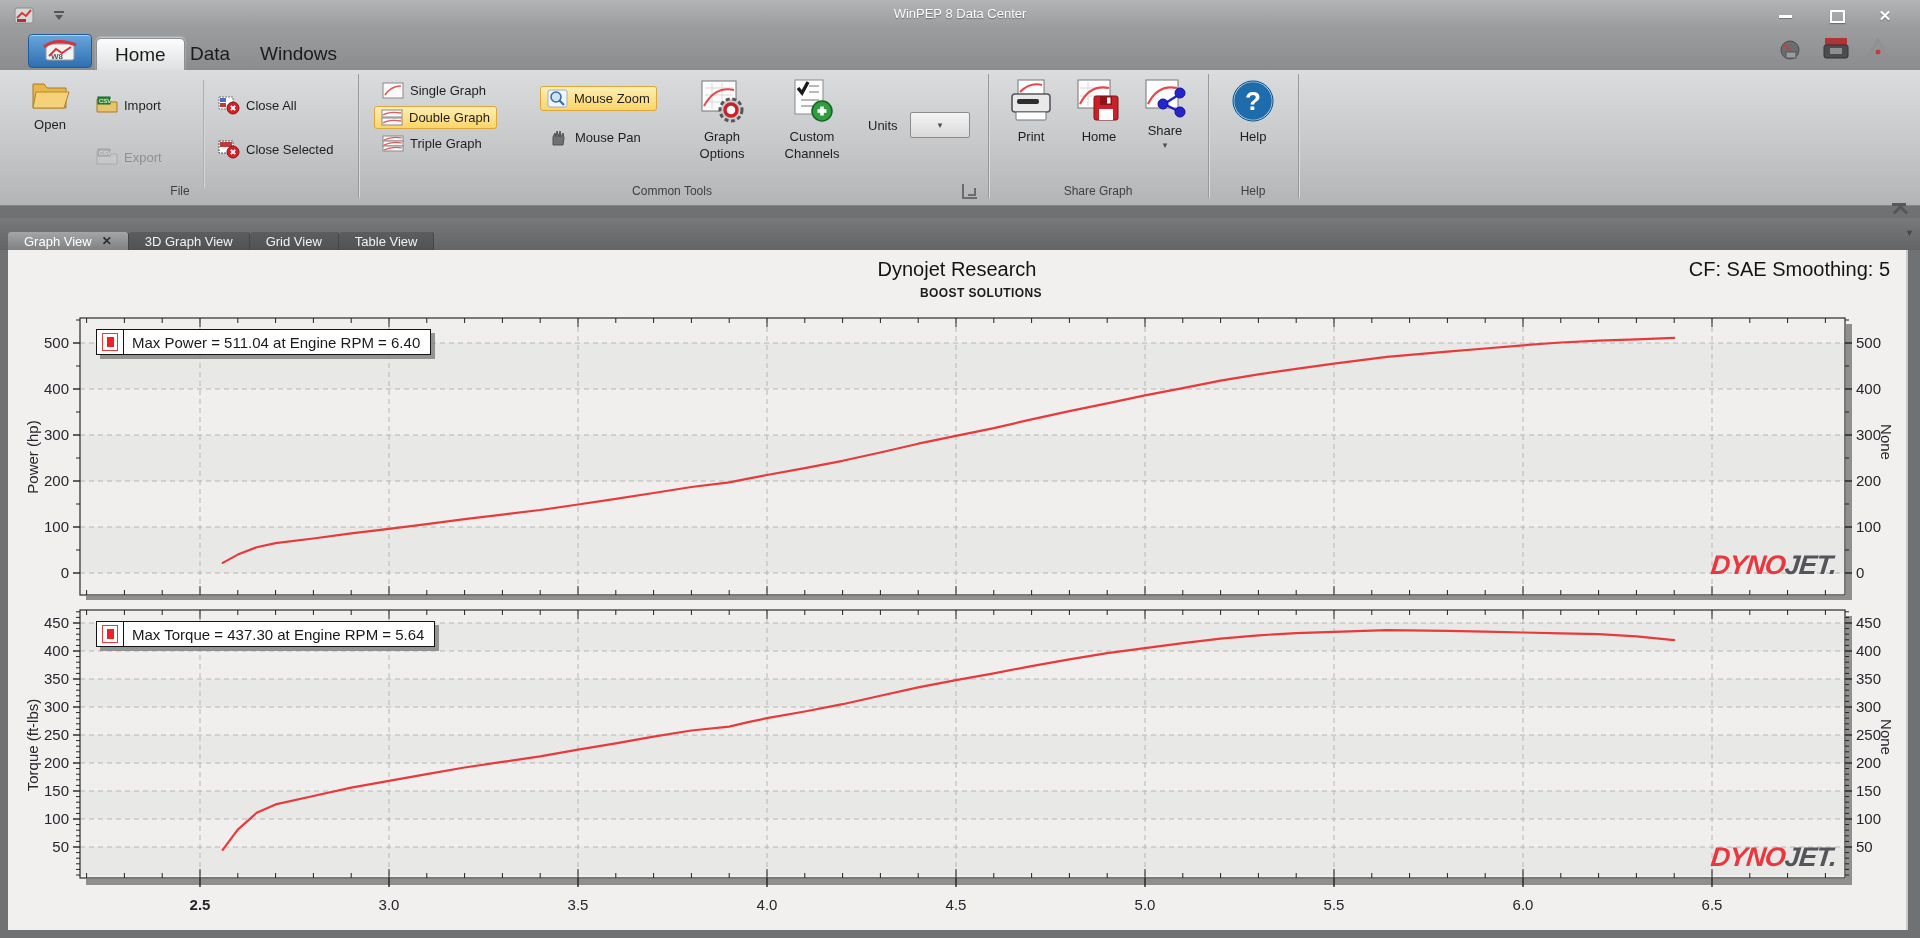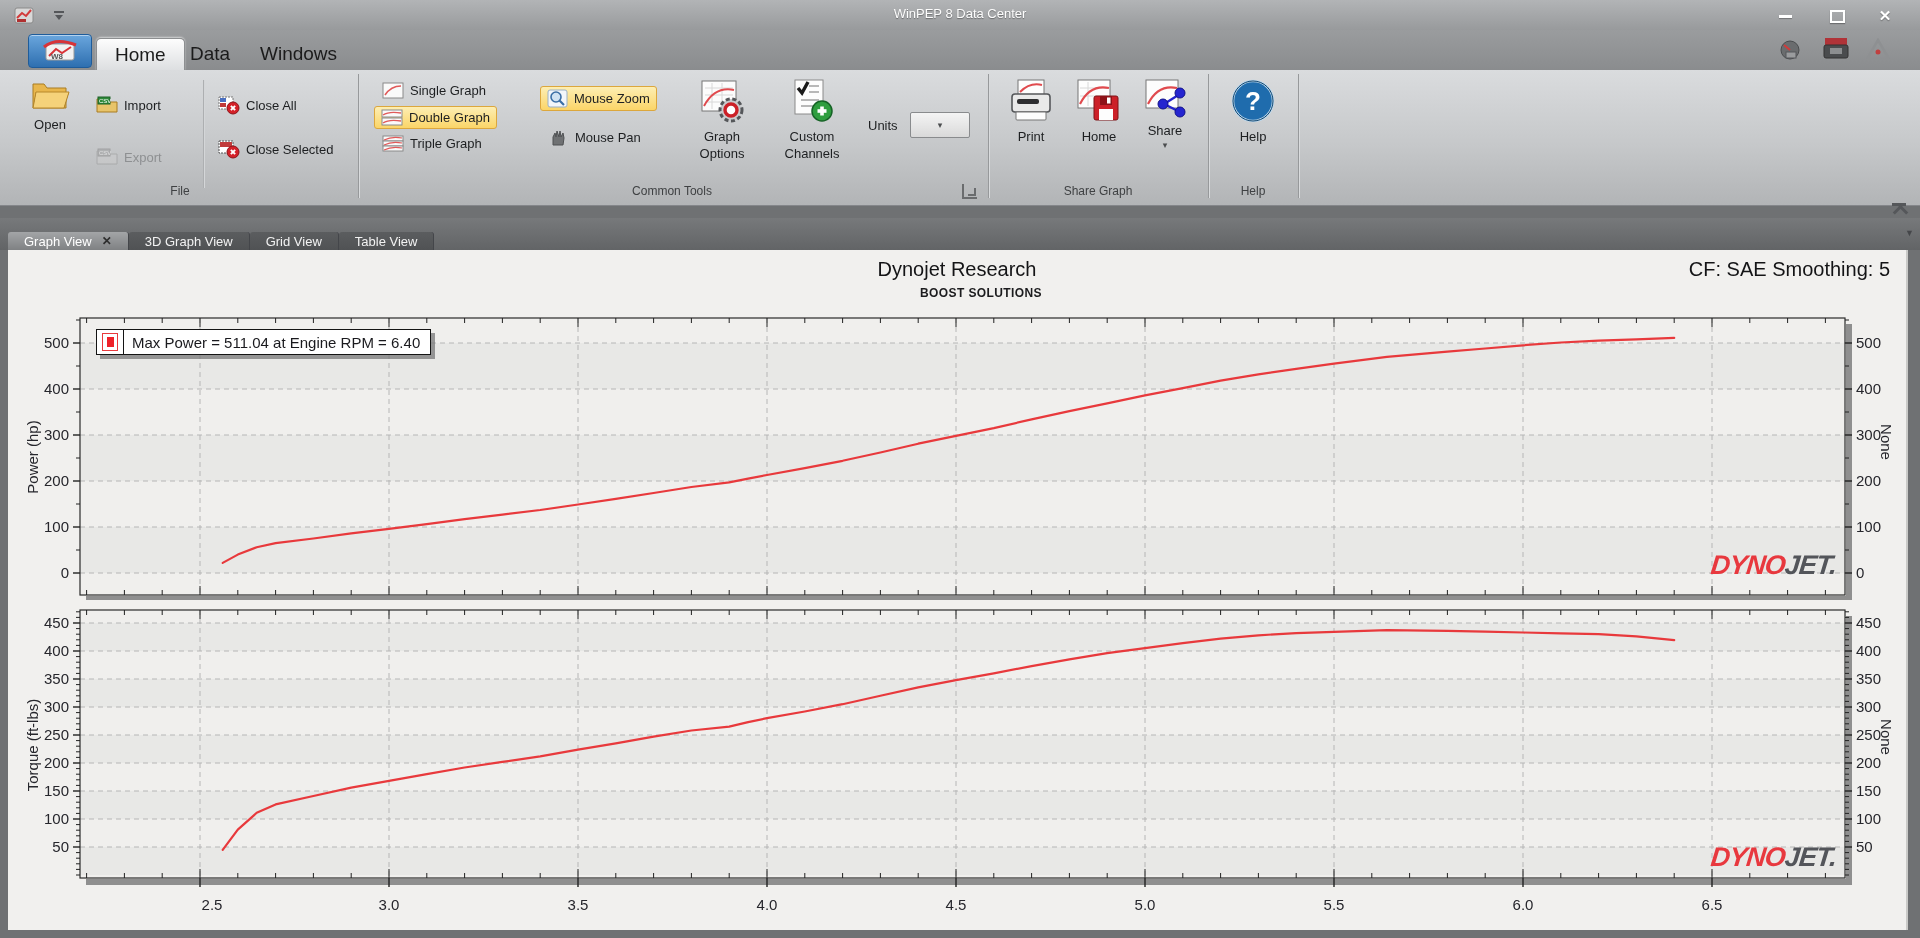--- a/index.html
+++ b/index.html
@@ -730,6 +730,14 @@
       </span>
     <span class="ltext">Max Power = 511.04 at Engine RPM = 6.40</span>
   </div>
+  <div class="legend abs" style="left:88px;top:371px;">
+    <span class="sw-wrap">
+        <span class="sw">
+          <i></i>
+        </span>
+      </span>
+    <span class="ltext">Max Torque = 437.30 at Engine RPM = 5.64</span>
+  </div>
 
   <div class="ytitle" style="left:24px;top:207px;">Power (hp)</div>
   <div class="ytitle right" style="left:1878px;top:192px;">None</div>

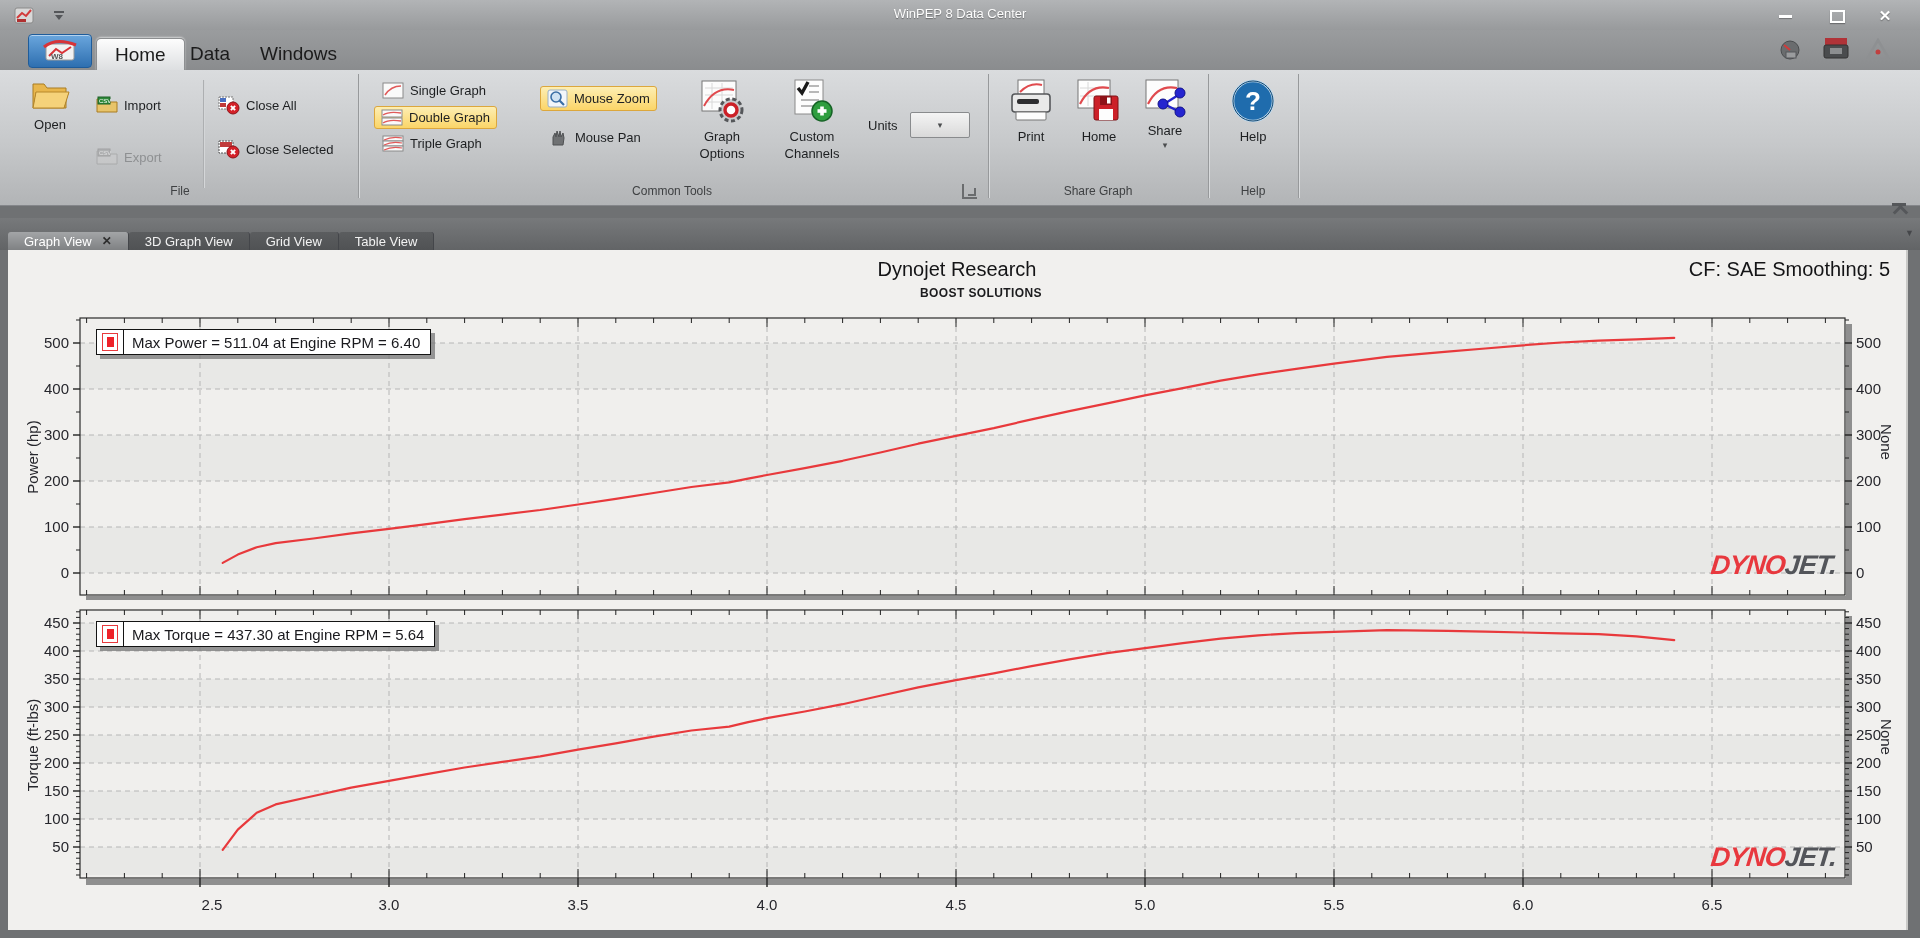--- a/index.html
+++ b/index.html
@@ -748,7 +748,7 @@
   <div class="watermark" style="right:70px;top:592px;"><span class="p1">DYNO</span><span class="p2">JET.</span></div>
 
   <div id="xlabels" class="abs" style="left:0;top:646px;width:100%;height:20px;">
-      <div class="xticklabel" style="left: 174px;">2.5</div>
+      <div class="xticklabel" style="left: 162px; font-weight: bold;">2.5</div>
       <div class="xticklabel" style="left: 351px;">3.0</div>
       <div class="xticklabel" style="left: 540px;">3.5</div>
       <div class="xticklabel" style="left: 729px;">4.0</div>

